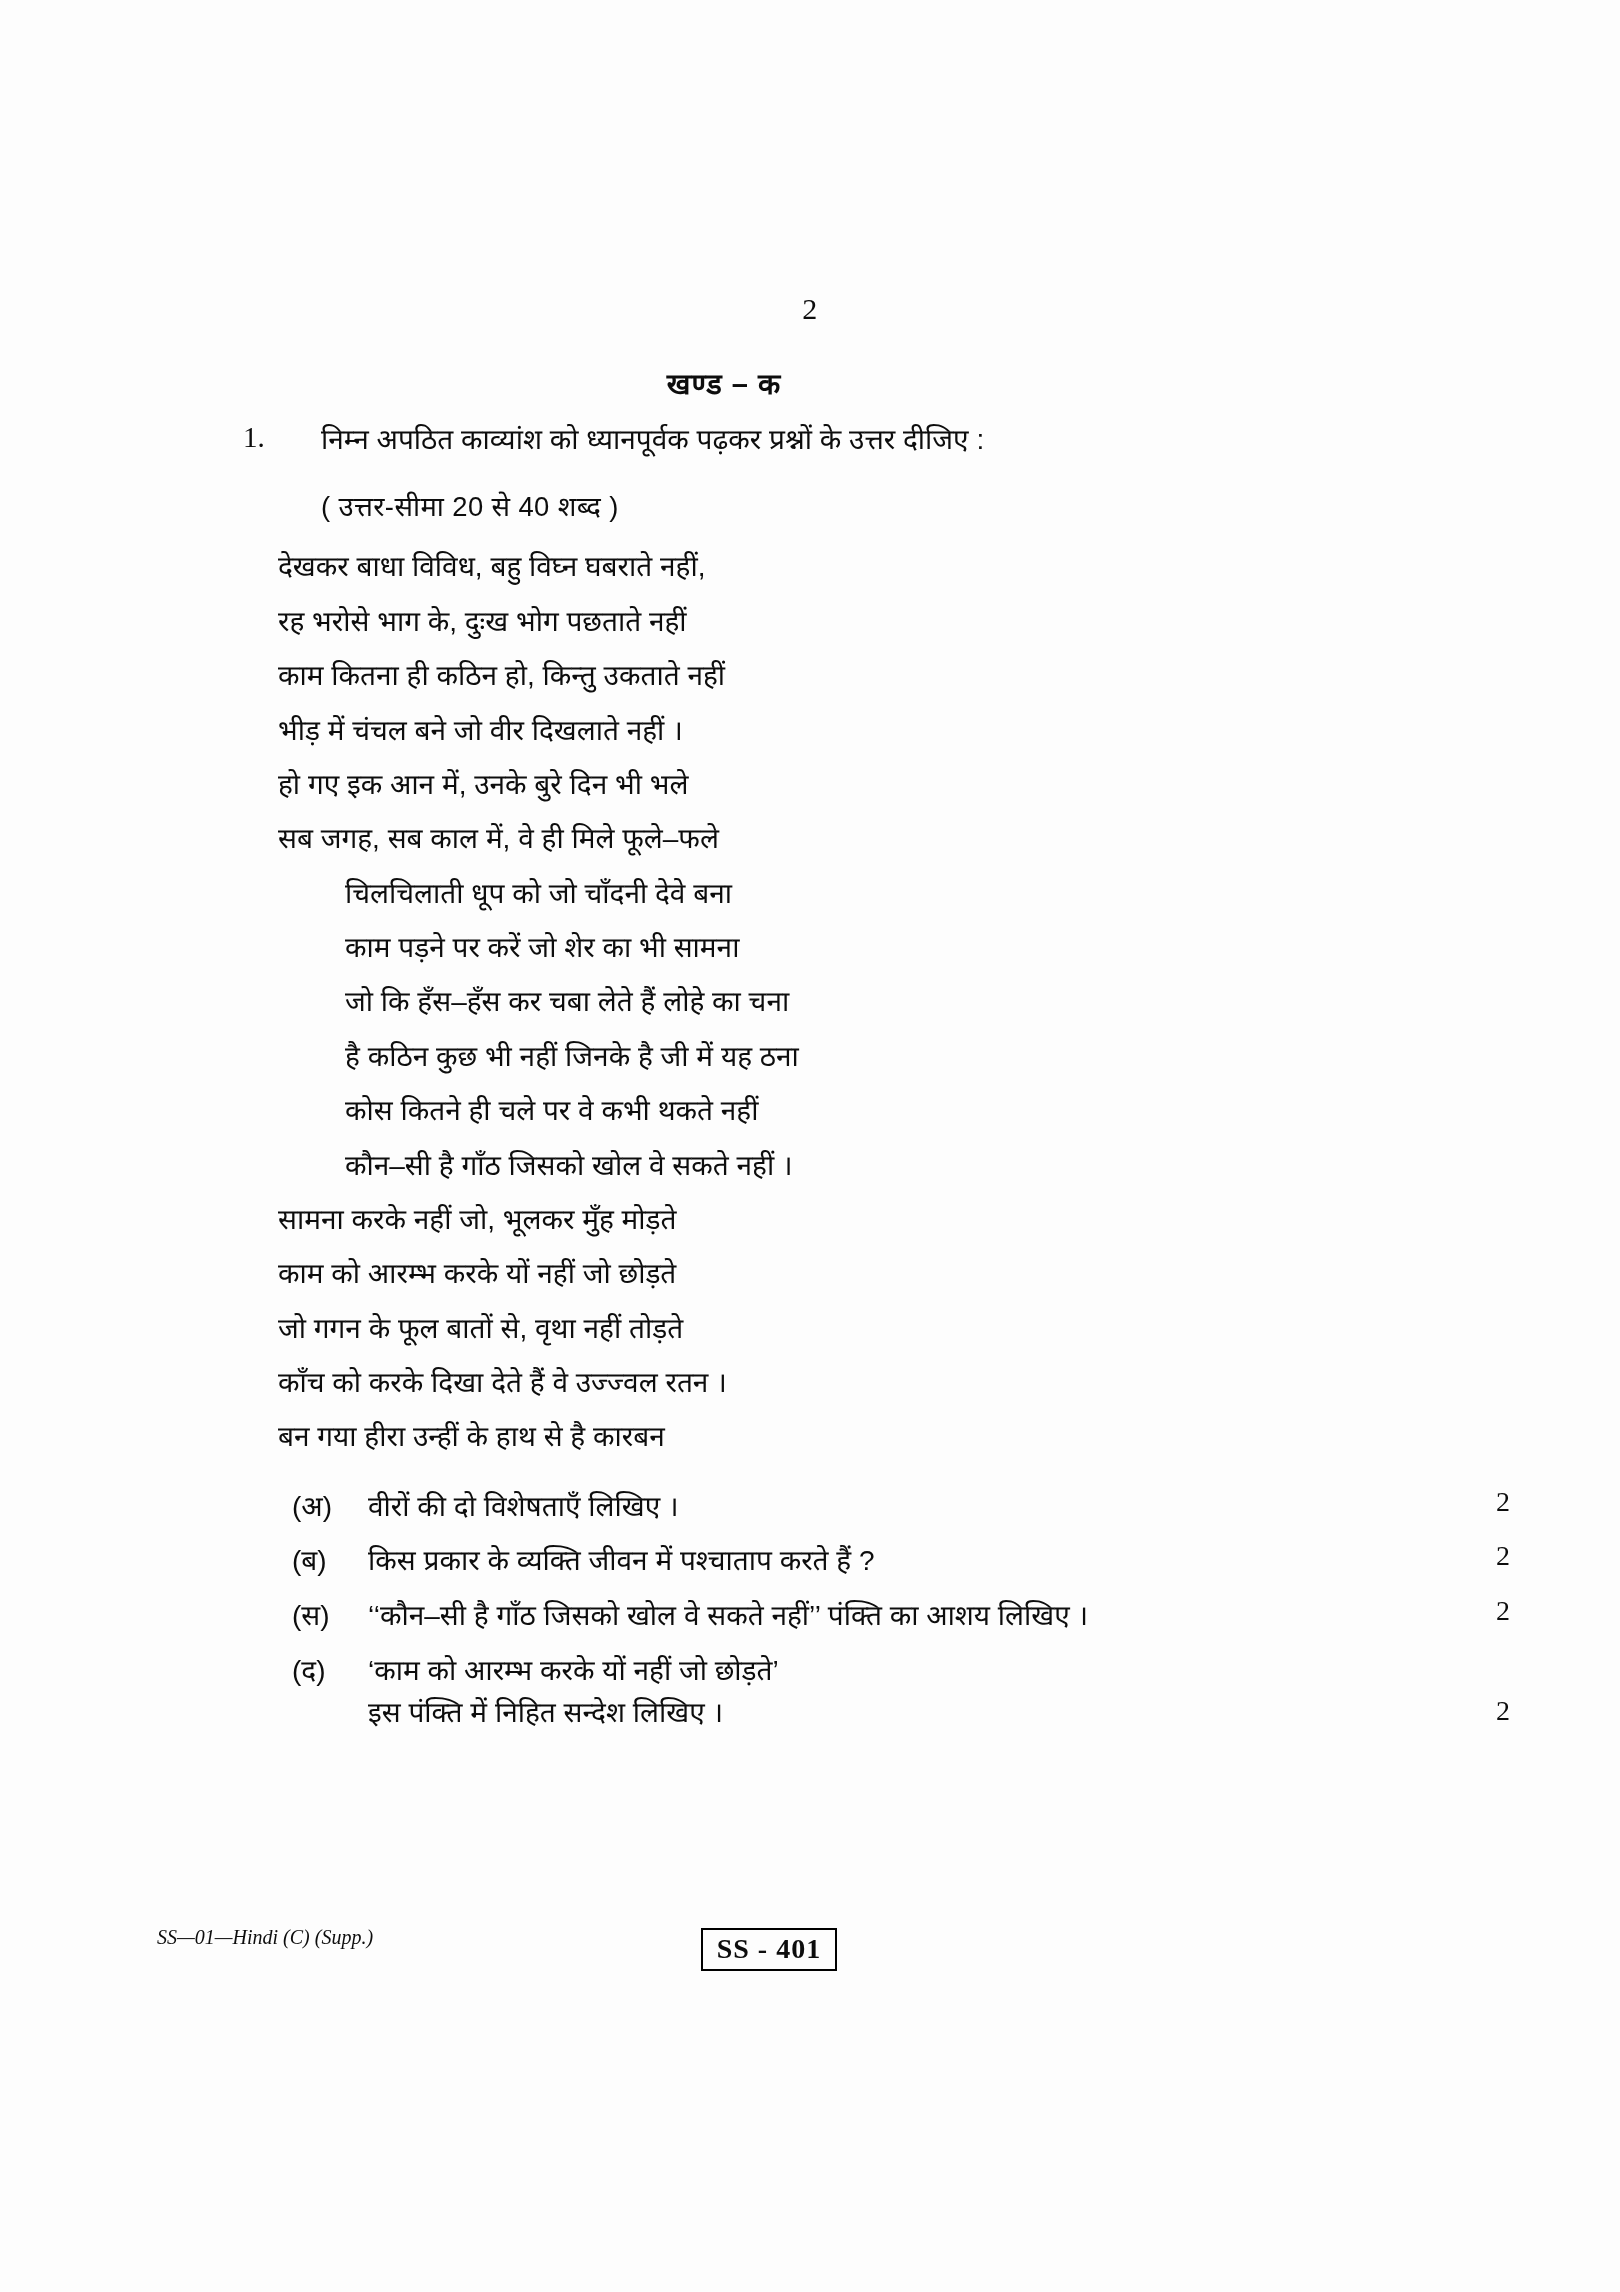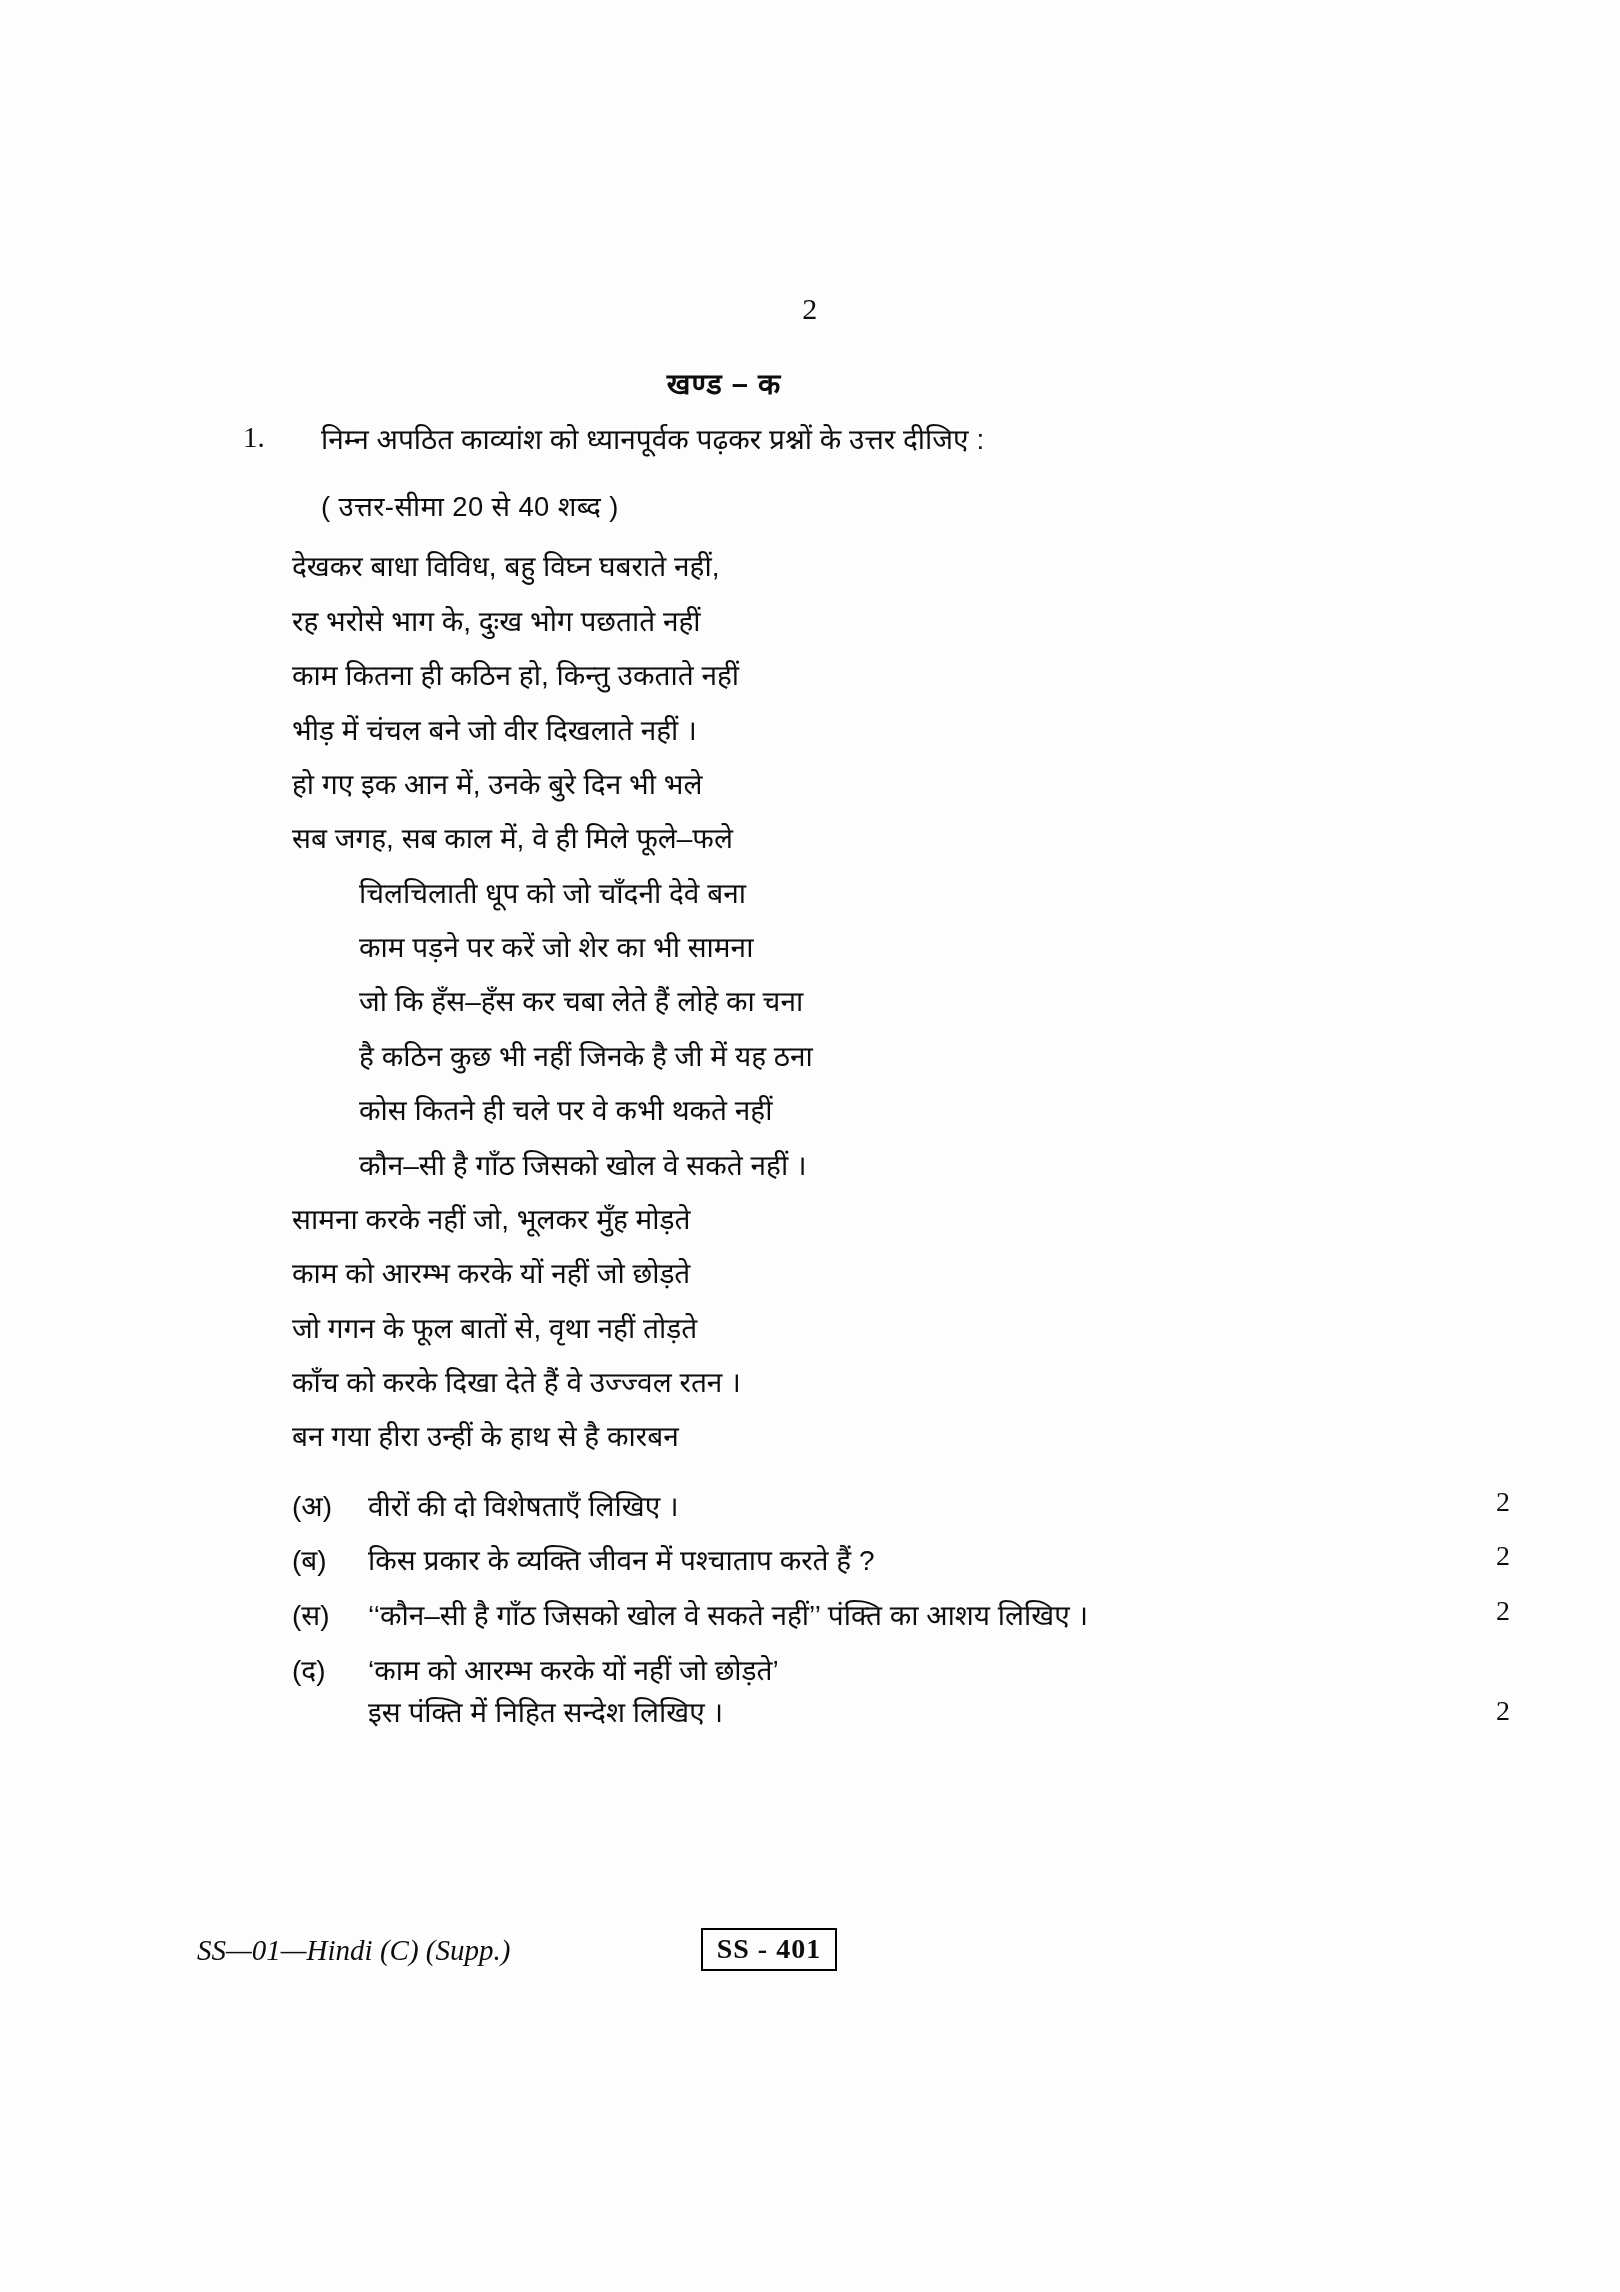--- a/index.html
+++ b/index.html
@@ -87,7 +87,7 @@
 
   
   .poem {
-    margin-left: 49px;
+    margin-left: 35px;
     margin-top: 5.9px;
   }
   .poem-line {

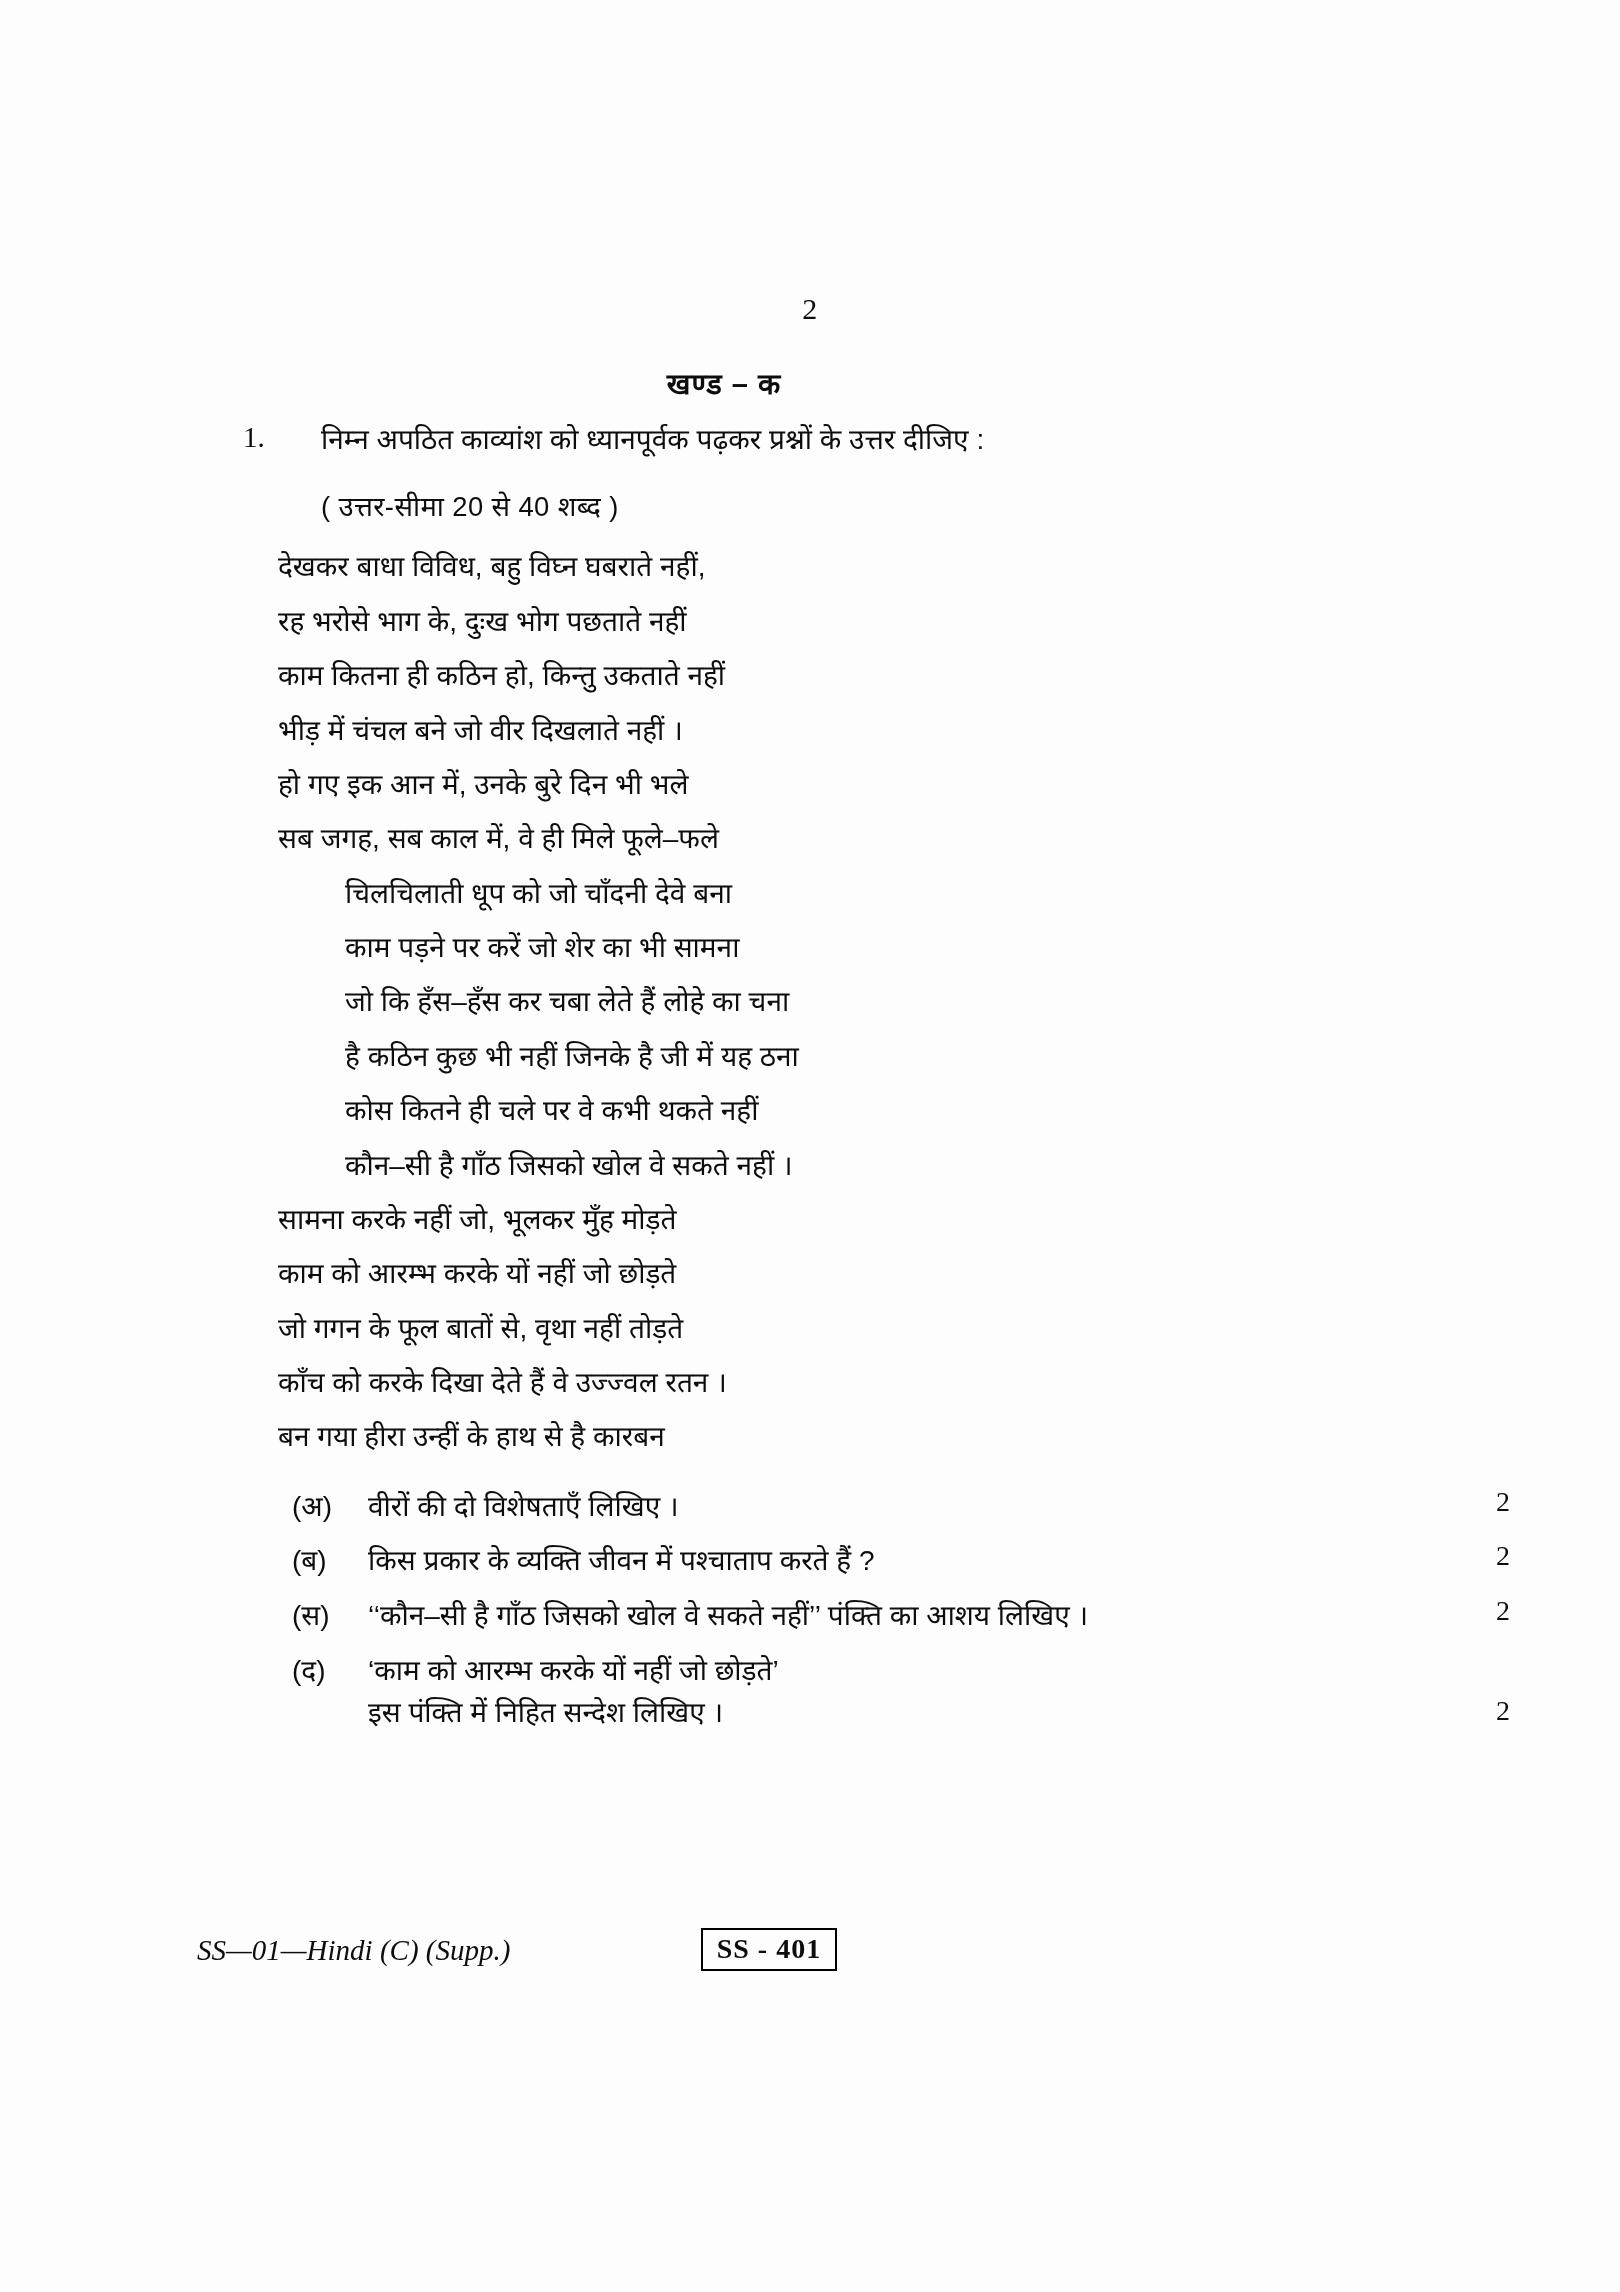--- a/index.html
+++ b/index.html
@@ -147,12 +147,11 @@
   .footer-code {
     position: absolute;
     left: 0;
-    top: 8px;
-    font-size: 29px;
+    top: 0;
+    font-size: 20px;
     font-style: italic;
     font-family: "Liberation Serif", "DejaVu Serif", serif;
     white-space: nowrap;
-    margin-left: 40px;
   }
   .footer-box {
     position: absolute;

